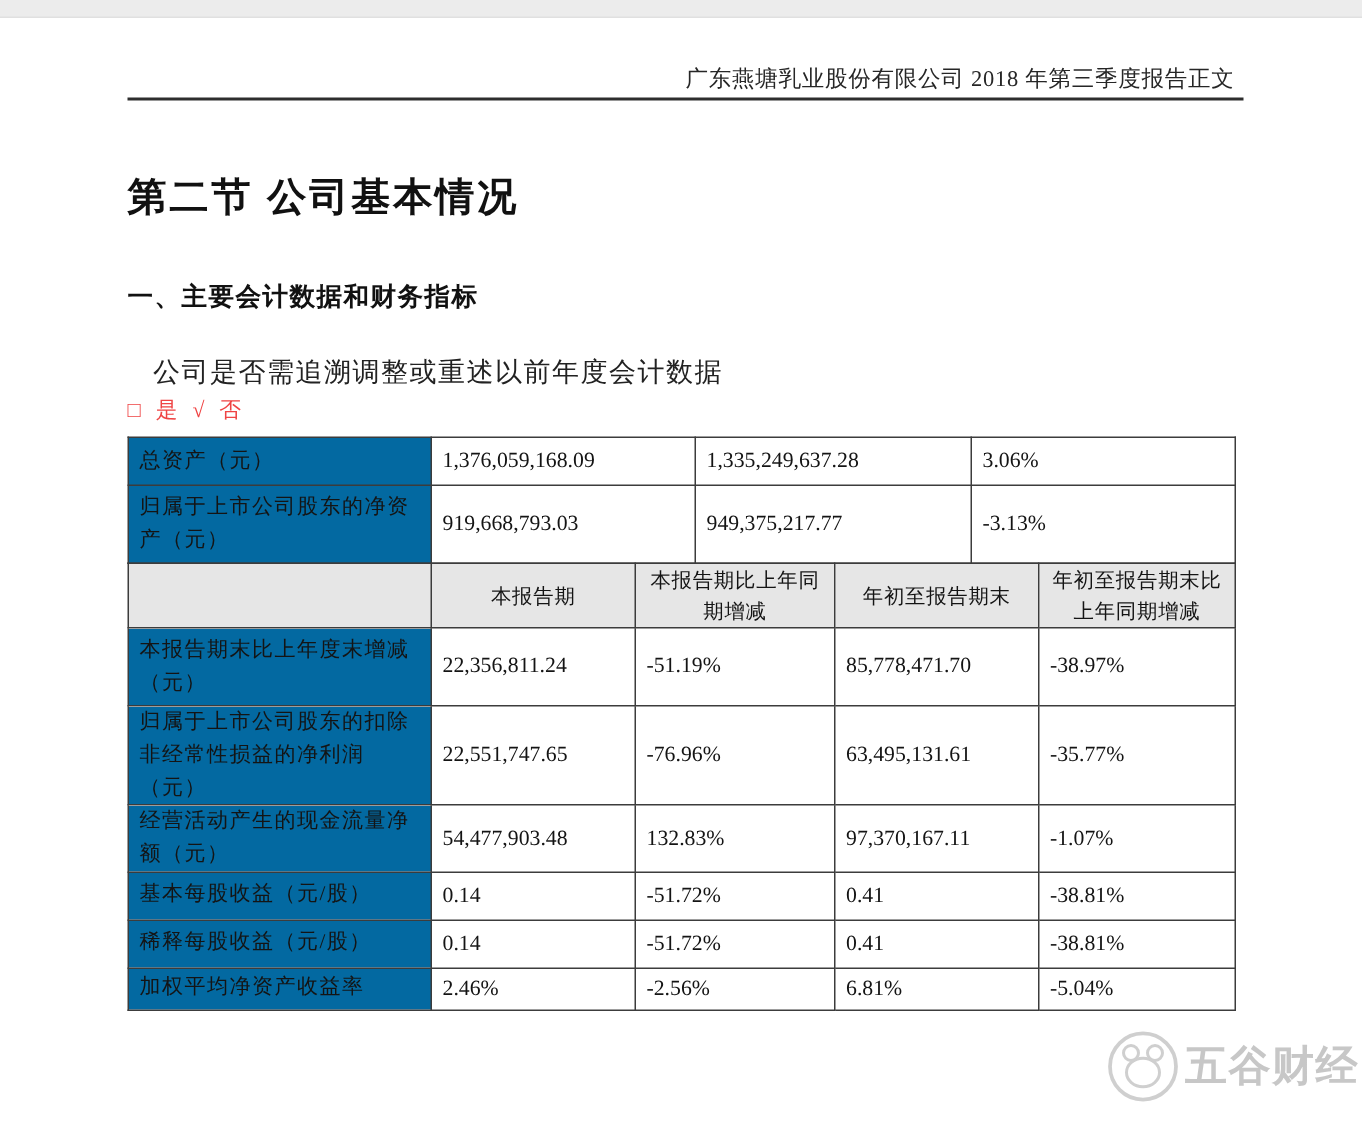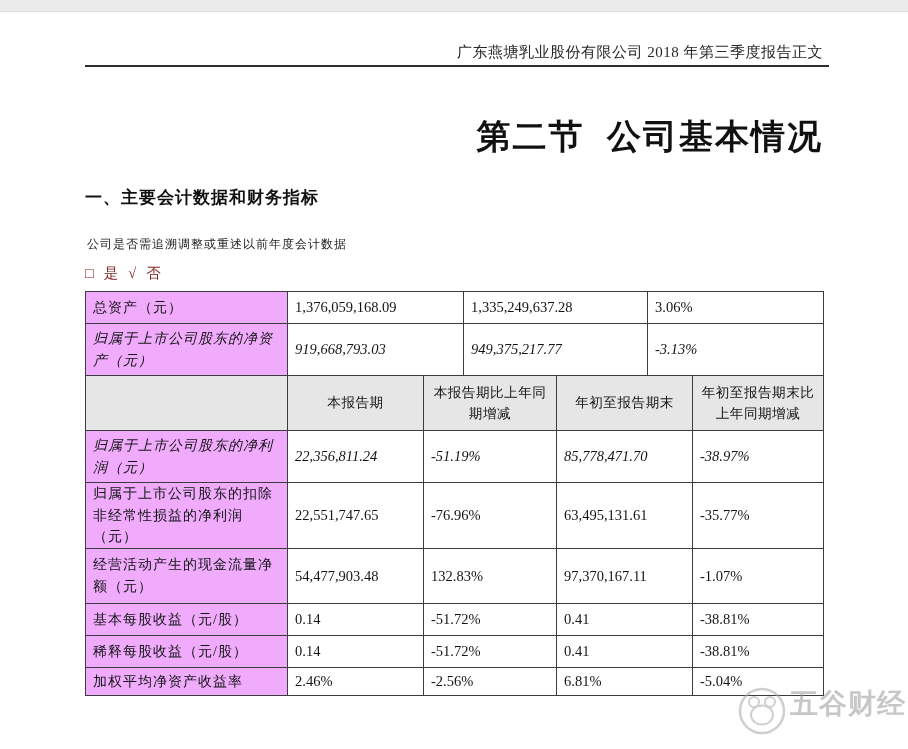--- a/index.html
+++ b/index.html
@@ -28,9 +28,9 @@
   }
   .doc-title{
     position:absolute;top:114px;left:85px;width:738px;margin:0;
-    text-align:right;
-    font-family:Liberation Mono, monospace;
-    font-size:34px;font-weight:bold;color:#111;
+    text-align:left;
+    font-family:Liberation Sans, sans-serif;
+    font-size:26px;font-weight:bold;color:#111;
     letter-spacing:2px;
   }
   .sub-heading{

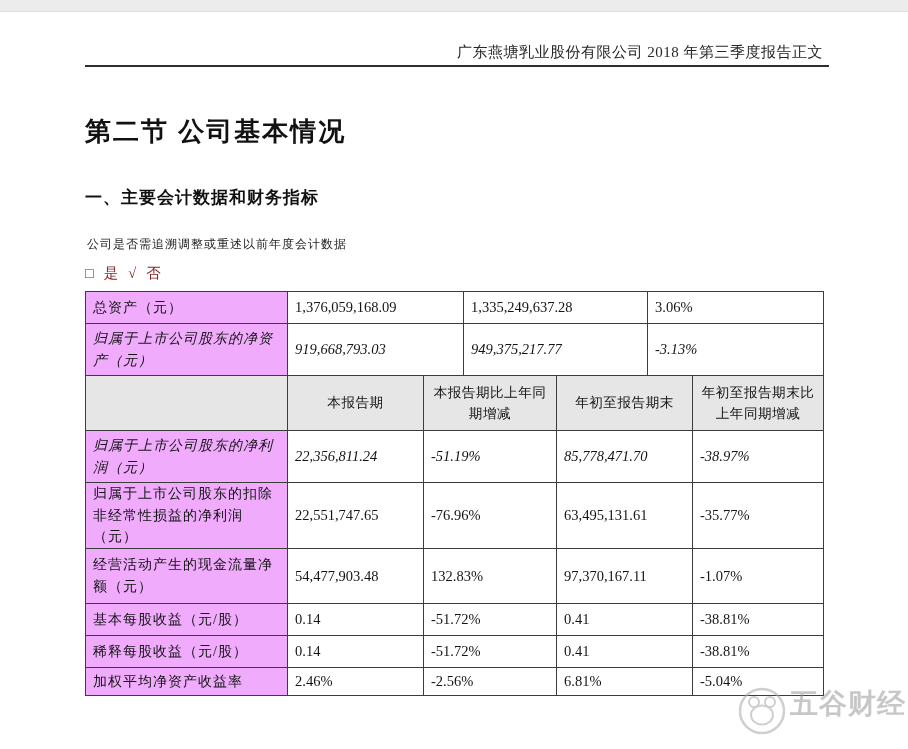--- a/index.html
+++ b/index.html
@@ -40,8 +40,8 @@
     letter-spacing:1px;
   }
   .question{
-    position:absolute;top:236px;left:87px;margin:0;
-    font-size:12px;letter-spacing:1px;color:#222;
+    position:absolute;top:236px;left:102px;margin:0;
+    font-size:18px;letter-spacing:1px;color:#222;
   }
   .option-line{
     position:absolute;top:264px;left:85px;margin:0;

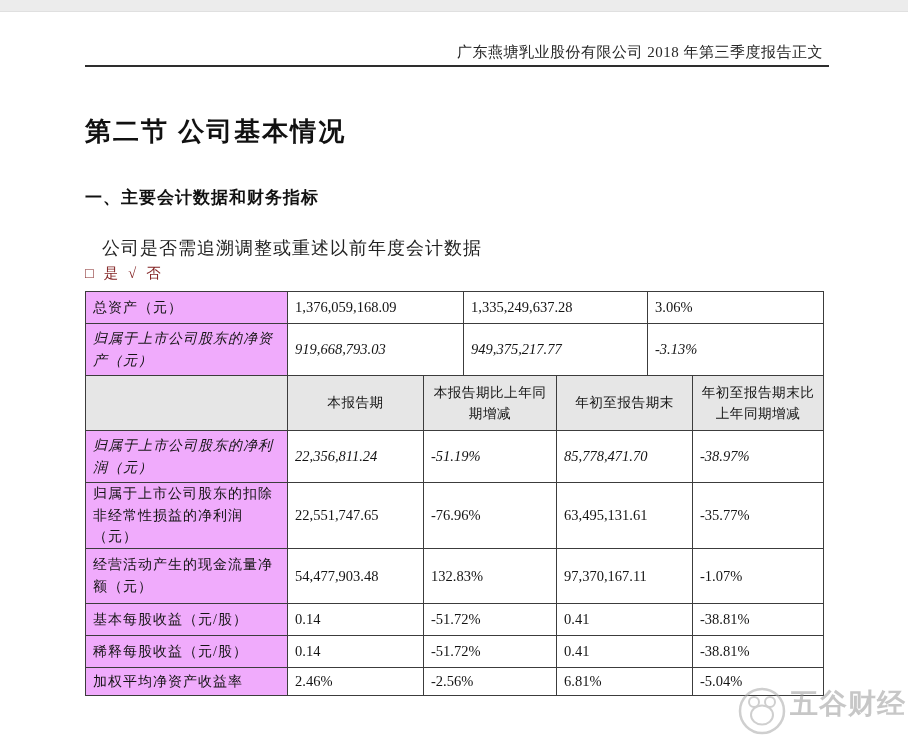--- a/index.html
+++ b/index.html
@@ -45,7 +45,7 @@
   }
   .option-line{
     position:absolute;top:264px;left:85px;margin:0;
-    font-size:14.5px;letter-spacing:1px;color:#7f1d1d;
+    font-size:14.5px;letter-spacing:1px;color:#ef4444;
   }
   .option-line span{margin-right:9px;}
 

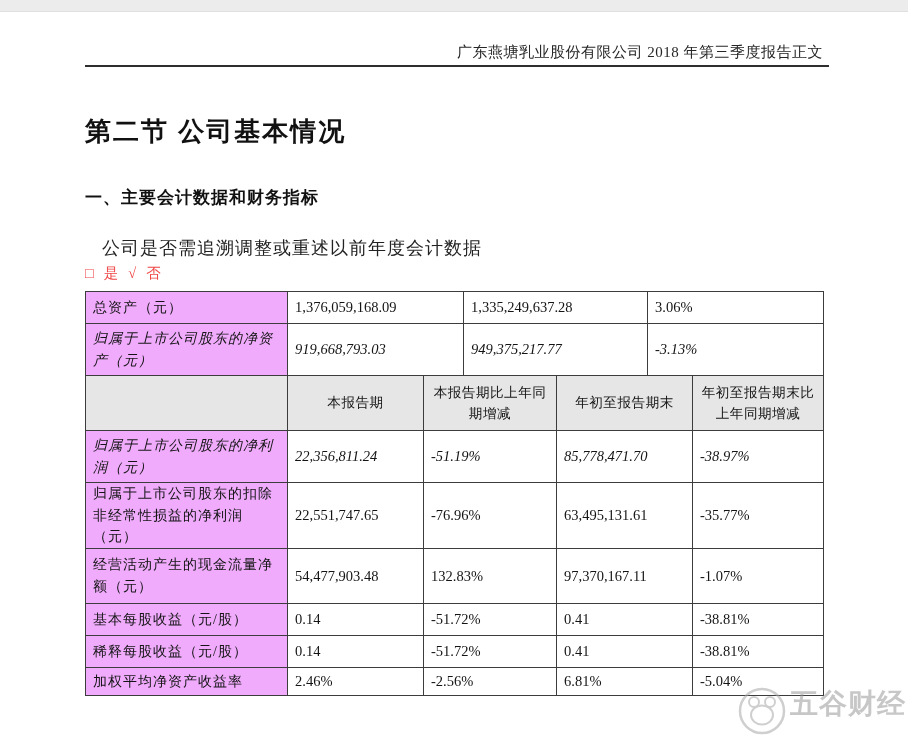--- a/index.html
+++ b/index.html
@@ -74,7 +74,7 @@
     font-size:13.6px;
   }
   table.fin td.lbl{
-    background:#f0abfc;
+    background:#0369a1;
     text-align:left;
     letter-spacing:1px;
   }

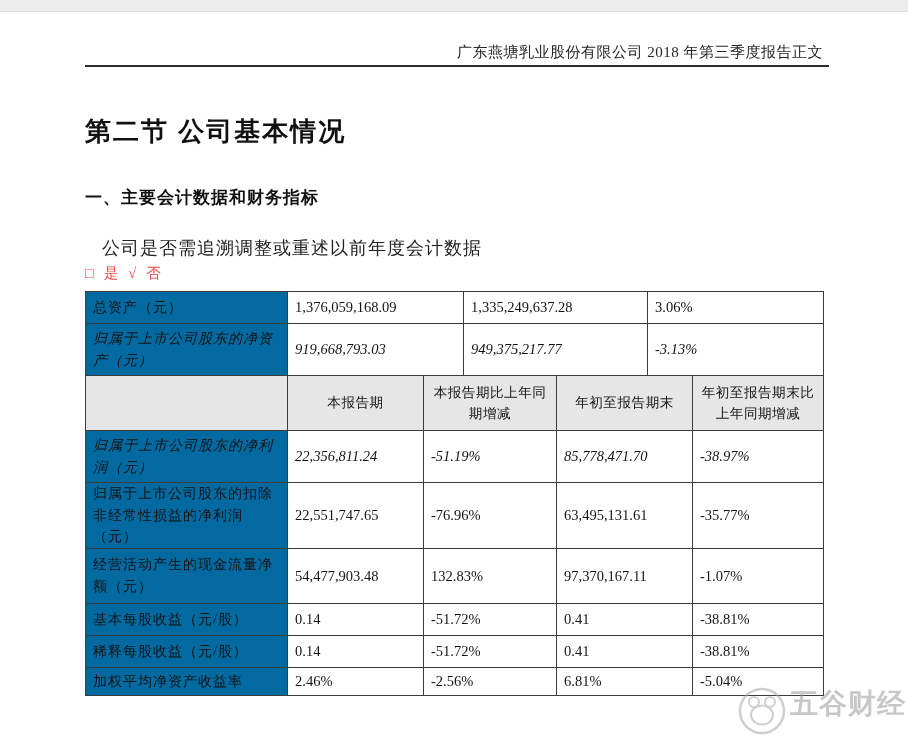--- a/index.html
+++ b/index.html
@@ -84,7 +84,7 @@
     padding-right:9px;
     font-size:14.5px;
   }
-  tr.h31{height:31px;} tr.h32{height:32px;} tr.h52{height:52px;font-style:italic;}
+  tr.h31{height:31px;} tr.h32{height:32px;} tr.h52{height:52px;}
   tr.h55{height:55px;} tr.h28{height:28px;}
 
   

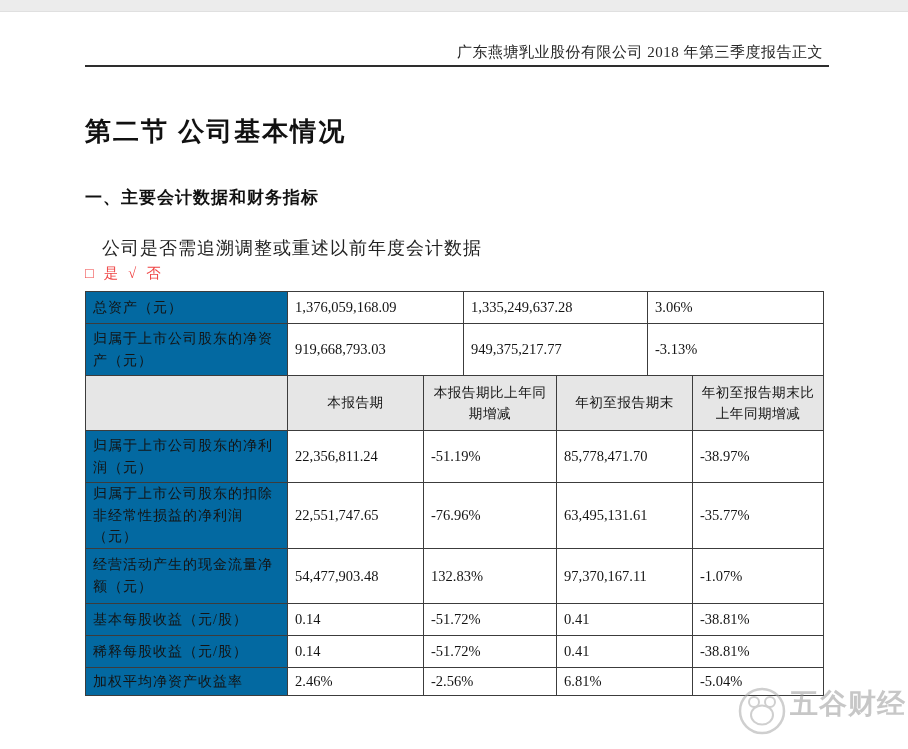--- a/index.html
+++ b/index.html
@@ -85,7 +85,7 @@
     font-size:14.5px;
   }
   tr.h31{height:31px;} tr.h32{height:32px;} tr.h52{height:52px;}
-  tr.h55{height:55px;} tr.h28{height:28px;}
+  tr.h55{height:43px;} tr.h28{height:28px;}
 
   
   col.a1{width:202px;} col.a2{width:176px;} col.a3{width:184px;} col.a4{width:176px;}

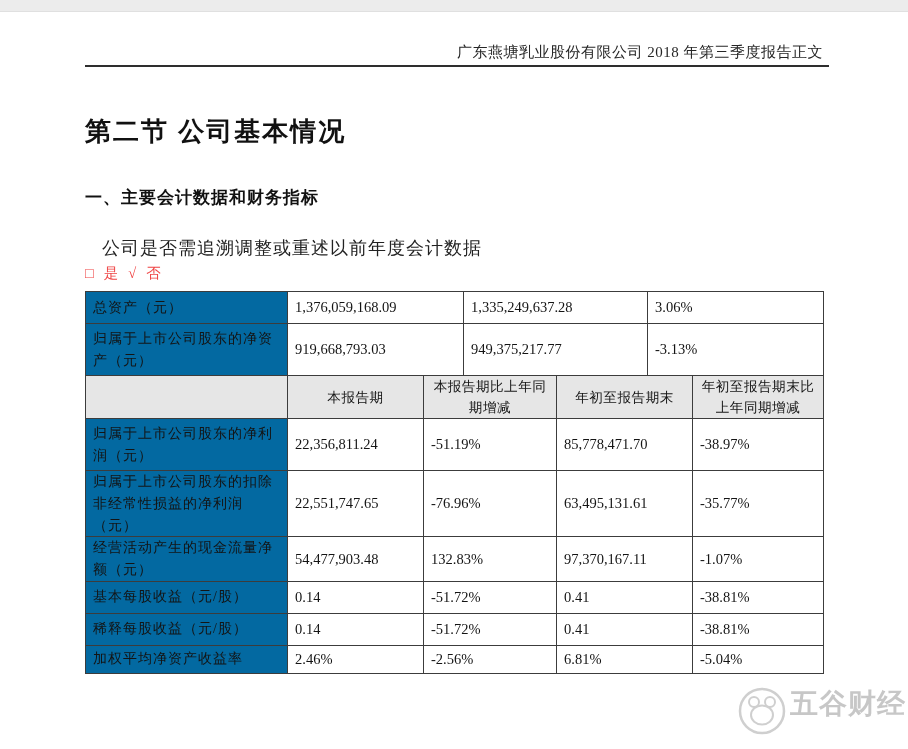--- a/index.html
+++ b/index.html
@@ -168,7 +168,7 @@
           <th>年初至报告期末比上年同期增减</th>
         </tr>
         <tr class="h52">
-          <td class="lbl">归属于上市公司股东的净利润（元）</td>
+          <td class="lbl">本报告期末比上年度末增减（元）</td>
           <td class="num">22,356,811.24</td>
           <td class="num">-51.19%</td>
           <td class="num">85,778,471.70</td>

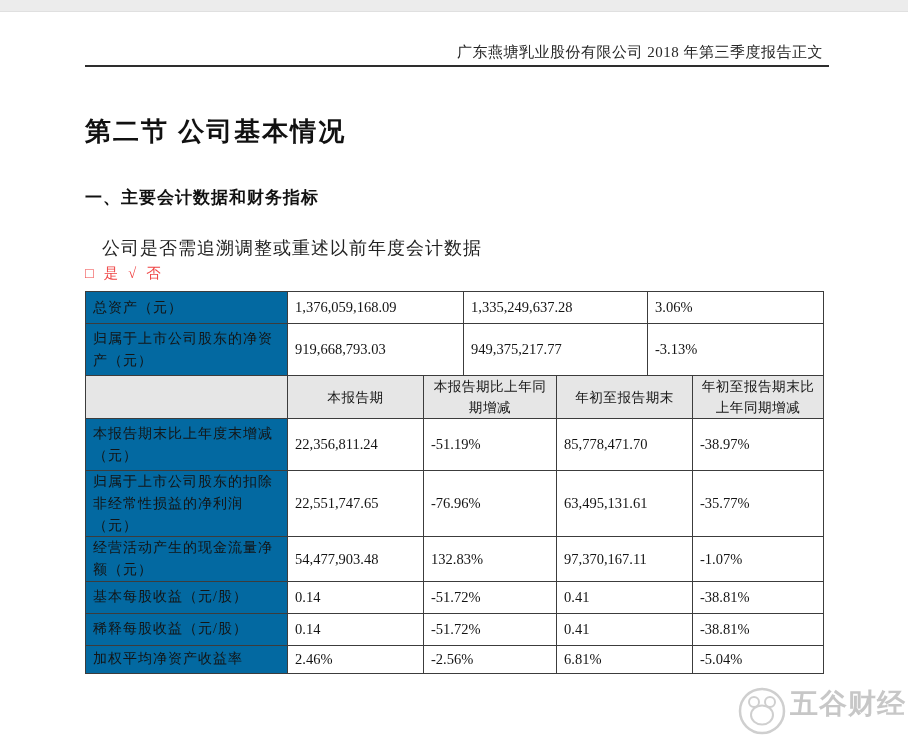--- a/index.html
+++ b/index.html
@@ -94,7 +94,7 @@
   
   .watermark{
     position:absolute;left:736px;top:685px;
-    display:flex;align-items:flex-start;
+    display:flex;align-items:center;
     opacity:0.55;
     pointer-events:none;
   }

